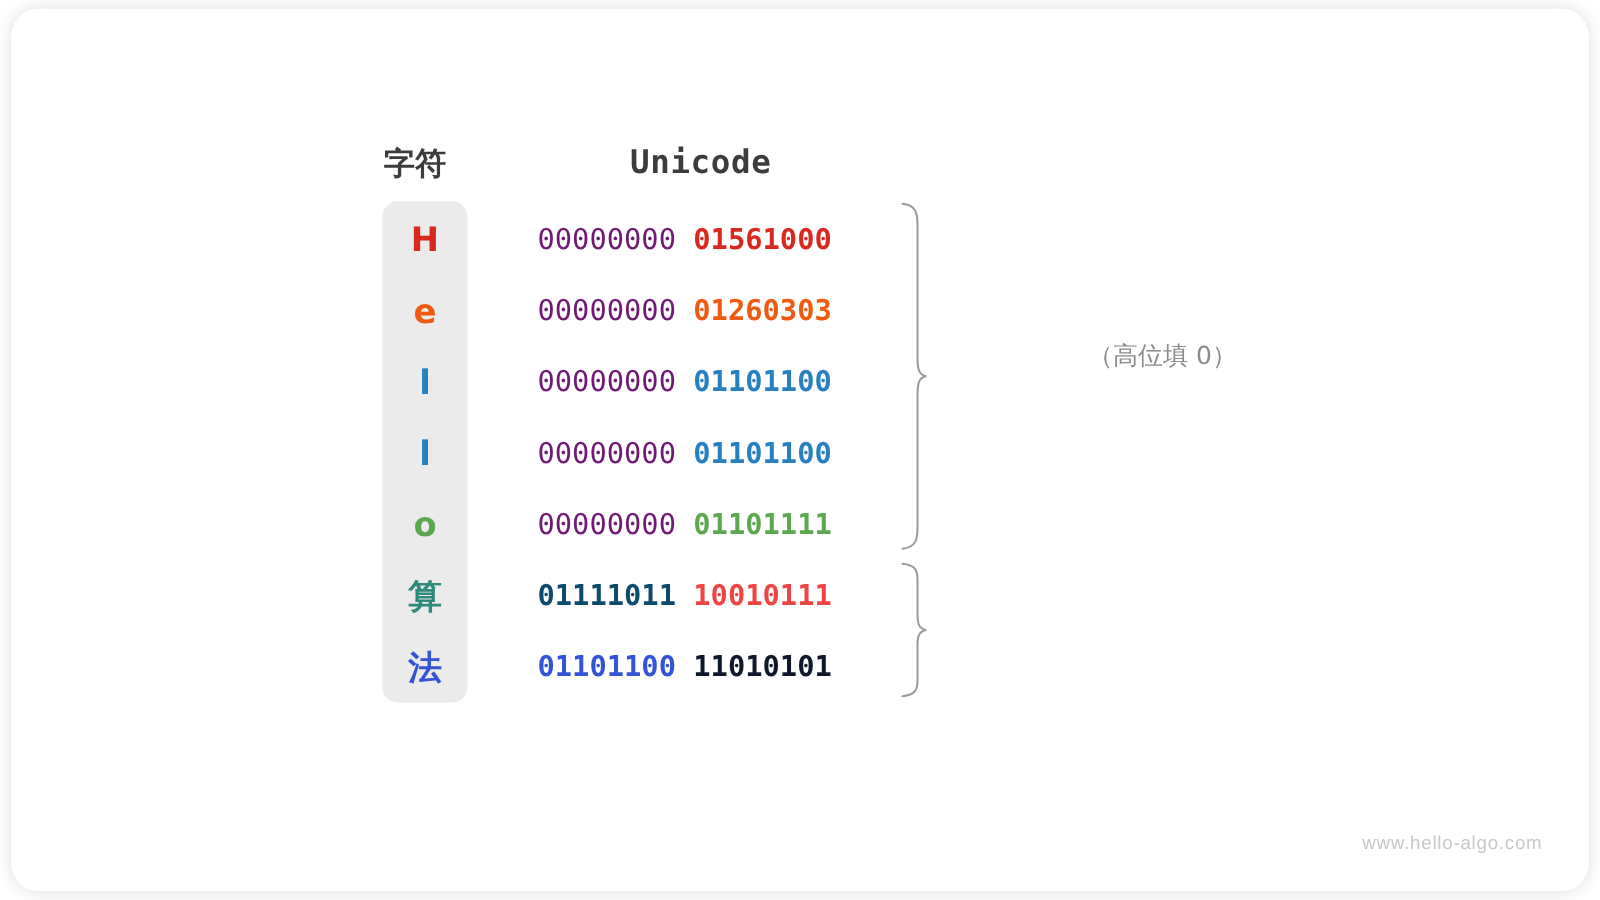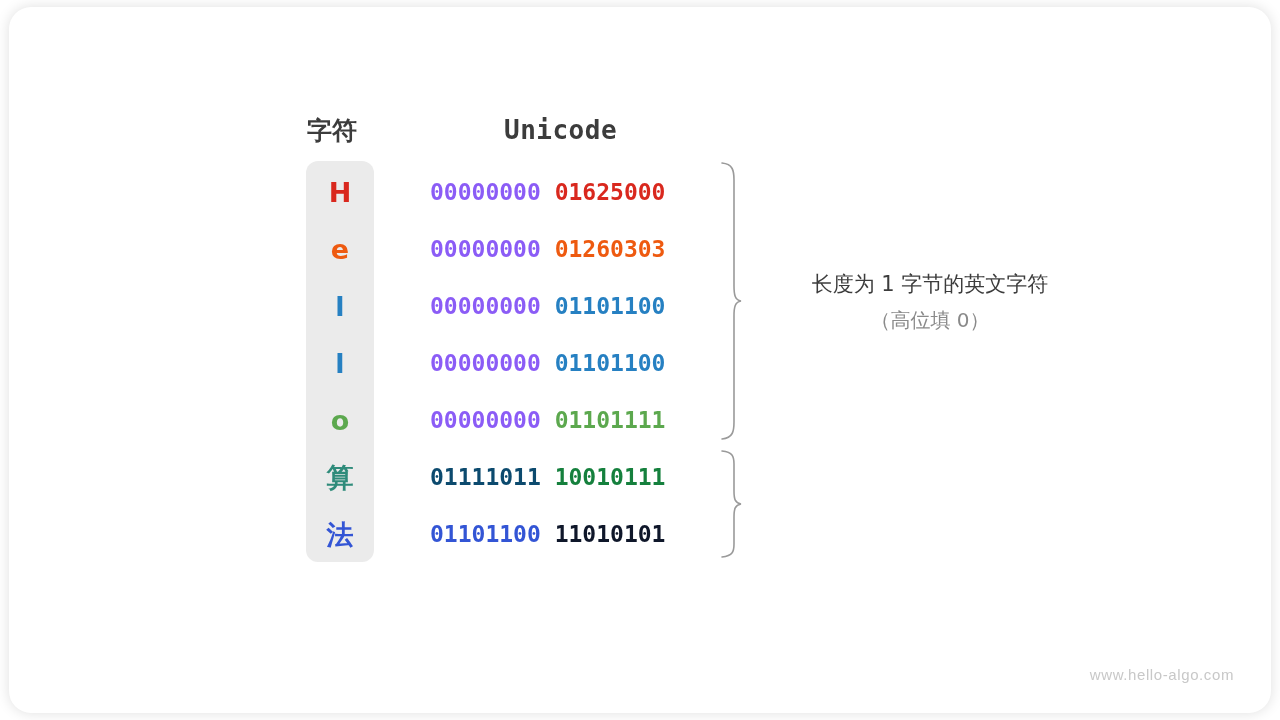--- a/index.html
+++ b/index.html
@@ -96,8 +96,8 @@
     white-space: pre;
   }
   .bits-high {
-    color: #8b5cf6;
-    font-weight: bold;
+    color: #701a75;
+    font-weight: normal;
   }
   .bits-high.bold {
     font-weight: bold;

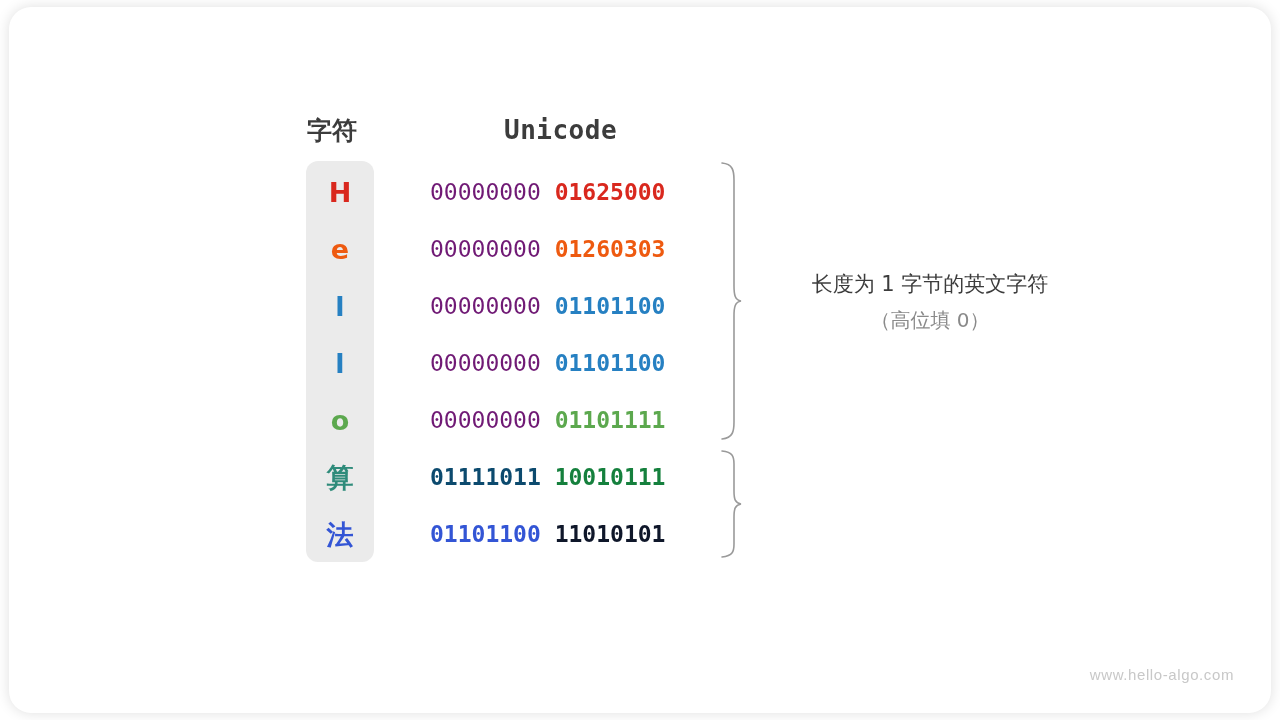--- a/index.html
+++ b/index.html
@@ -168,7 +168,7 @@
 
   <div class="row" style="top:164px">
     <div class="row-char" style="color: rgb(217, 40, 30);">H</div>
-    <div class="row-bits"><span class="bits-high">00000000</span> <span class="bits-low" style="color: rgb(217, 40, 30);">01625000</span></div>
+    <div class="row-bits"><span class="bits-high">00000000</span> <span class="bits-low" style="color: rgb(217, 40, 30);">01561000</span></div>
   </div>
 
   <div class="row" style="top:221px">

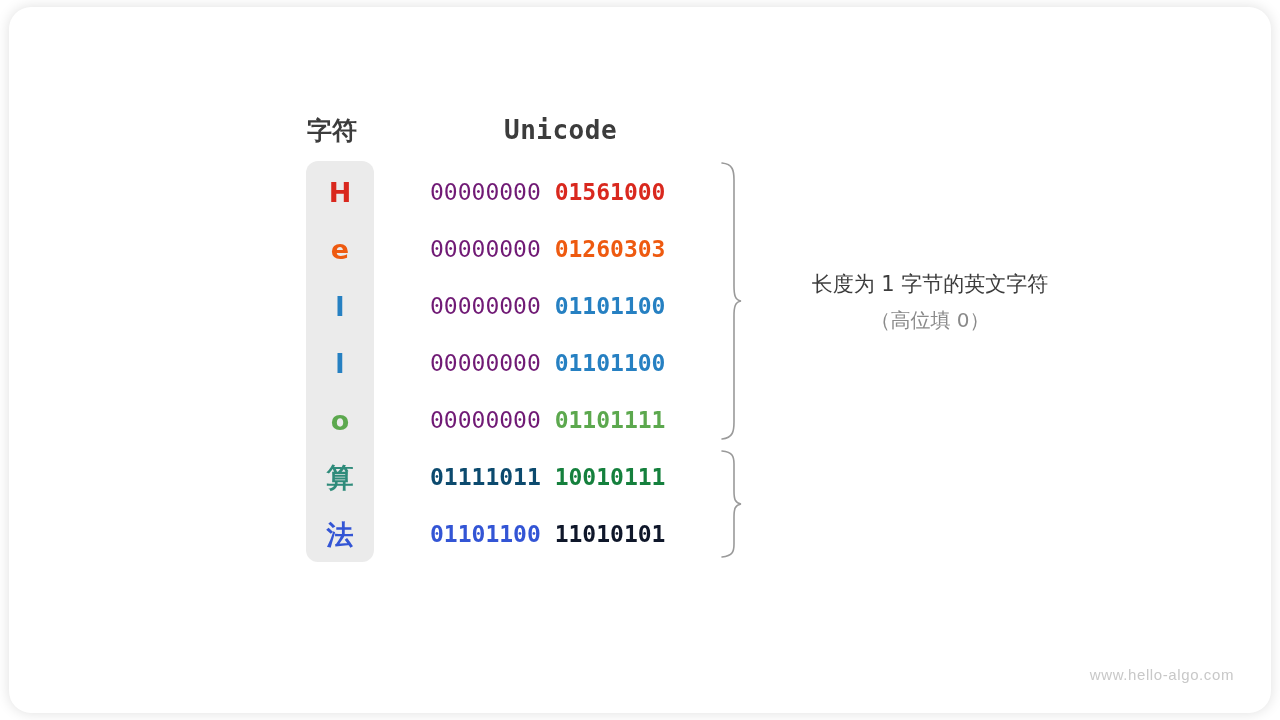--- a/index.html
+++ b/index.html
@@ -221,7 +221,6 @@
   </svg>
 
   <div class="annotation" id="annotation-1">
-    <div>长度为 1 字节的英文字符</div>
     <div class="sub">（高位填 0）</div>
   </div>
 

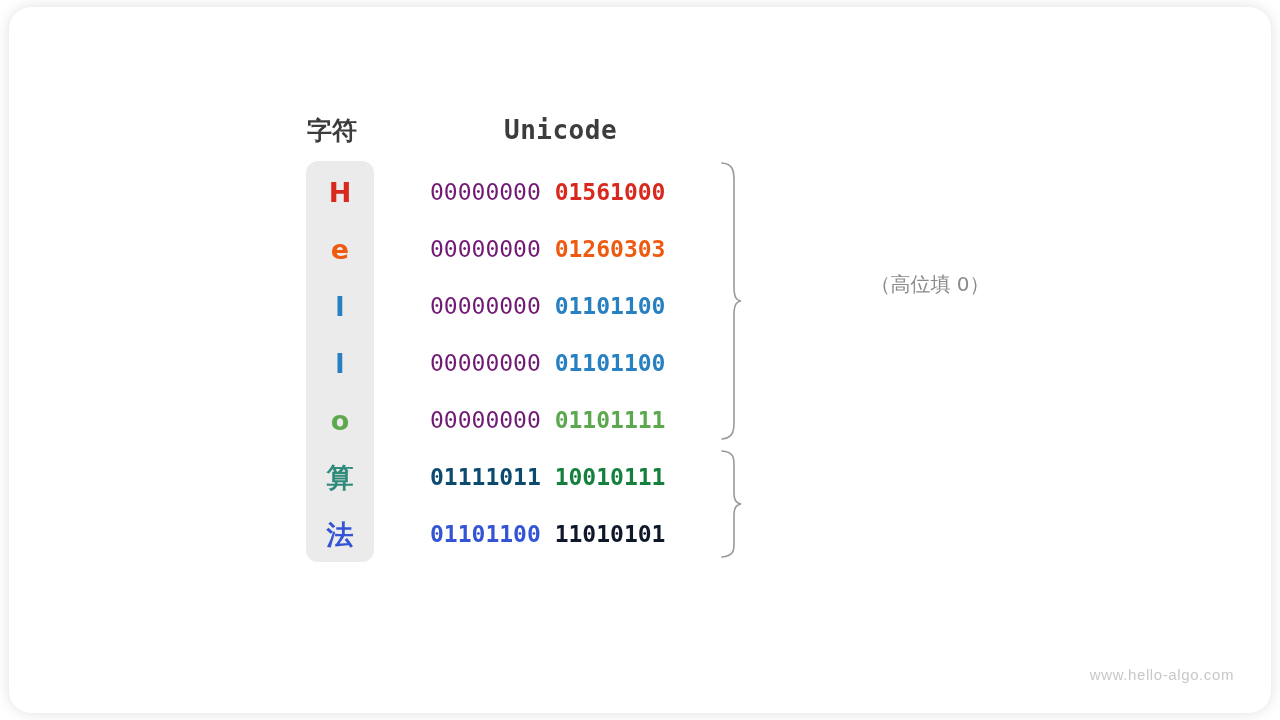--- a/index.html
+++ b/index.html
@@ -193,7 +193,7 @@
 
   <div class="row" style="top:449px">
     <div class="row-char" style="color: rgb(46, 139, 122);">算</div>
-    <div class="row-bits"><span class="bits-high bold" style="color: #0c4a6e;">01111011</span> <span class="bits-low" style="color: #15803d;">10010111</span></div>
+    <div class="row-bits"><span class="bits-high bold" style="color: #0c4a6e;">01111011</span> <span class="bits-low" style="color: #ef4444;">10010111</span></div>
   </div>
 
   <div class="row" style="top:506px">

